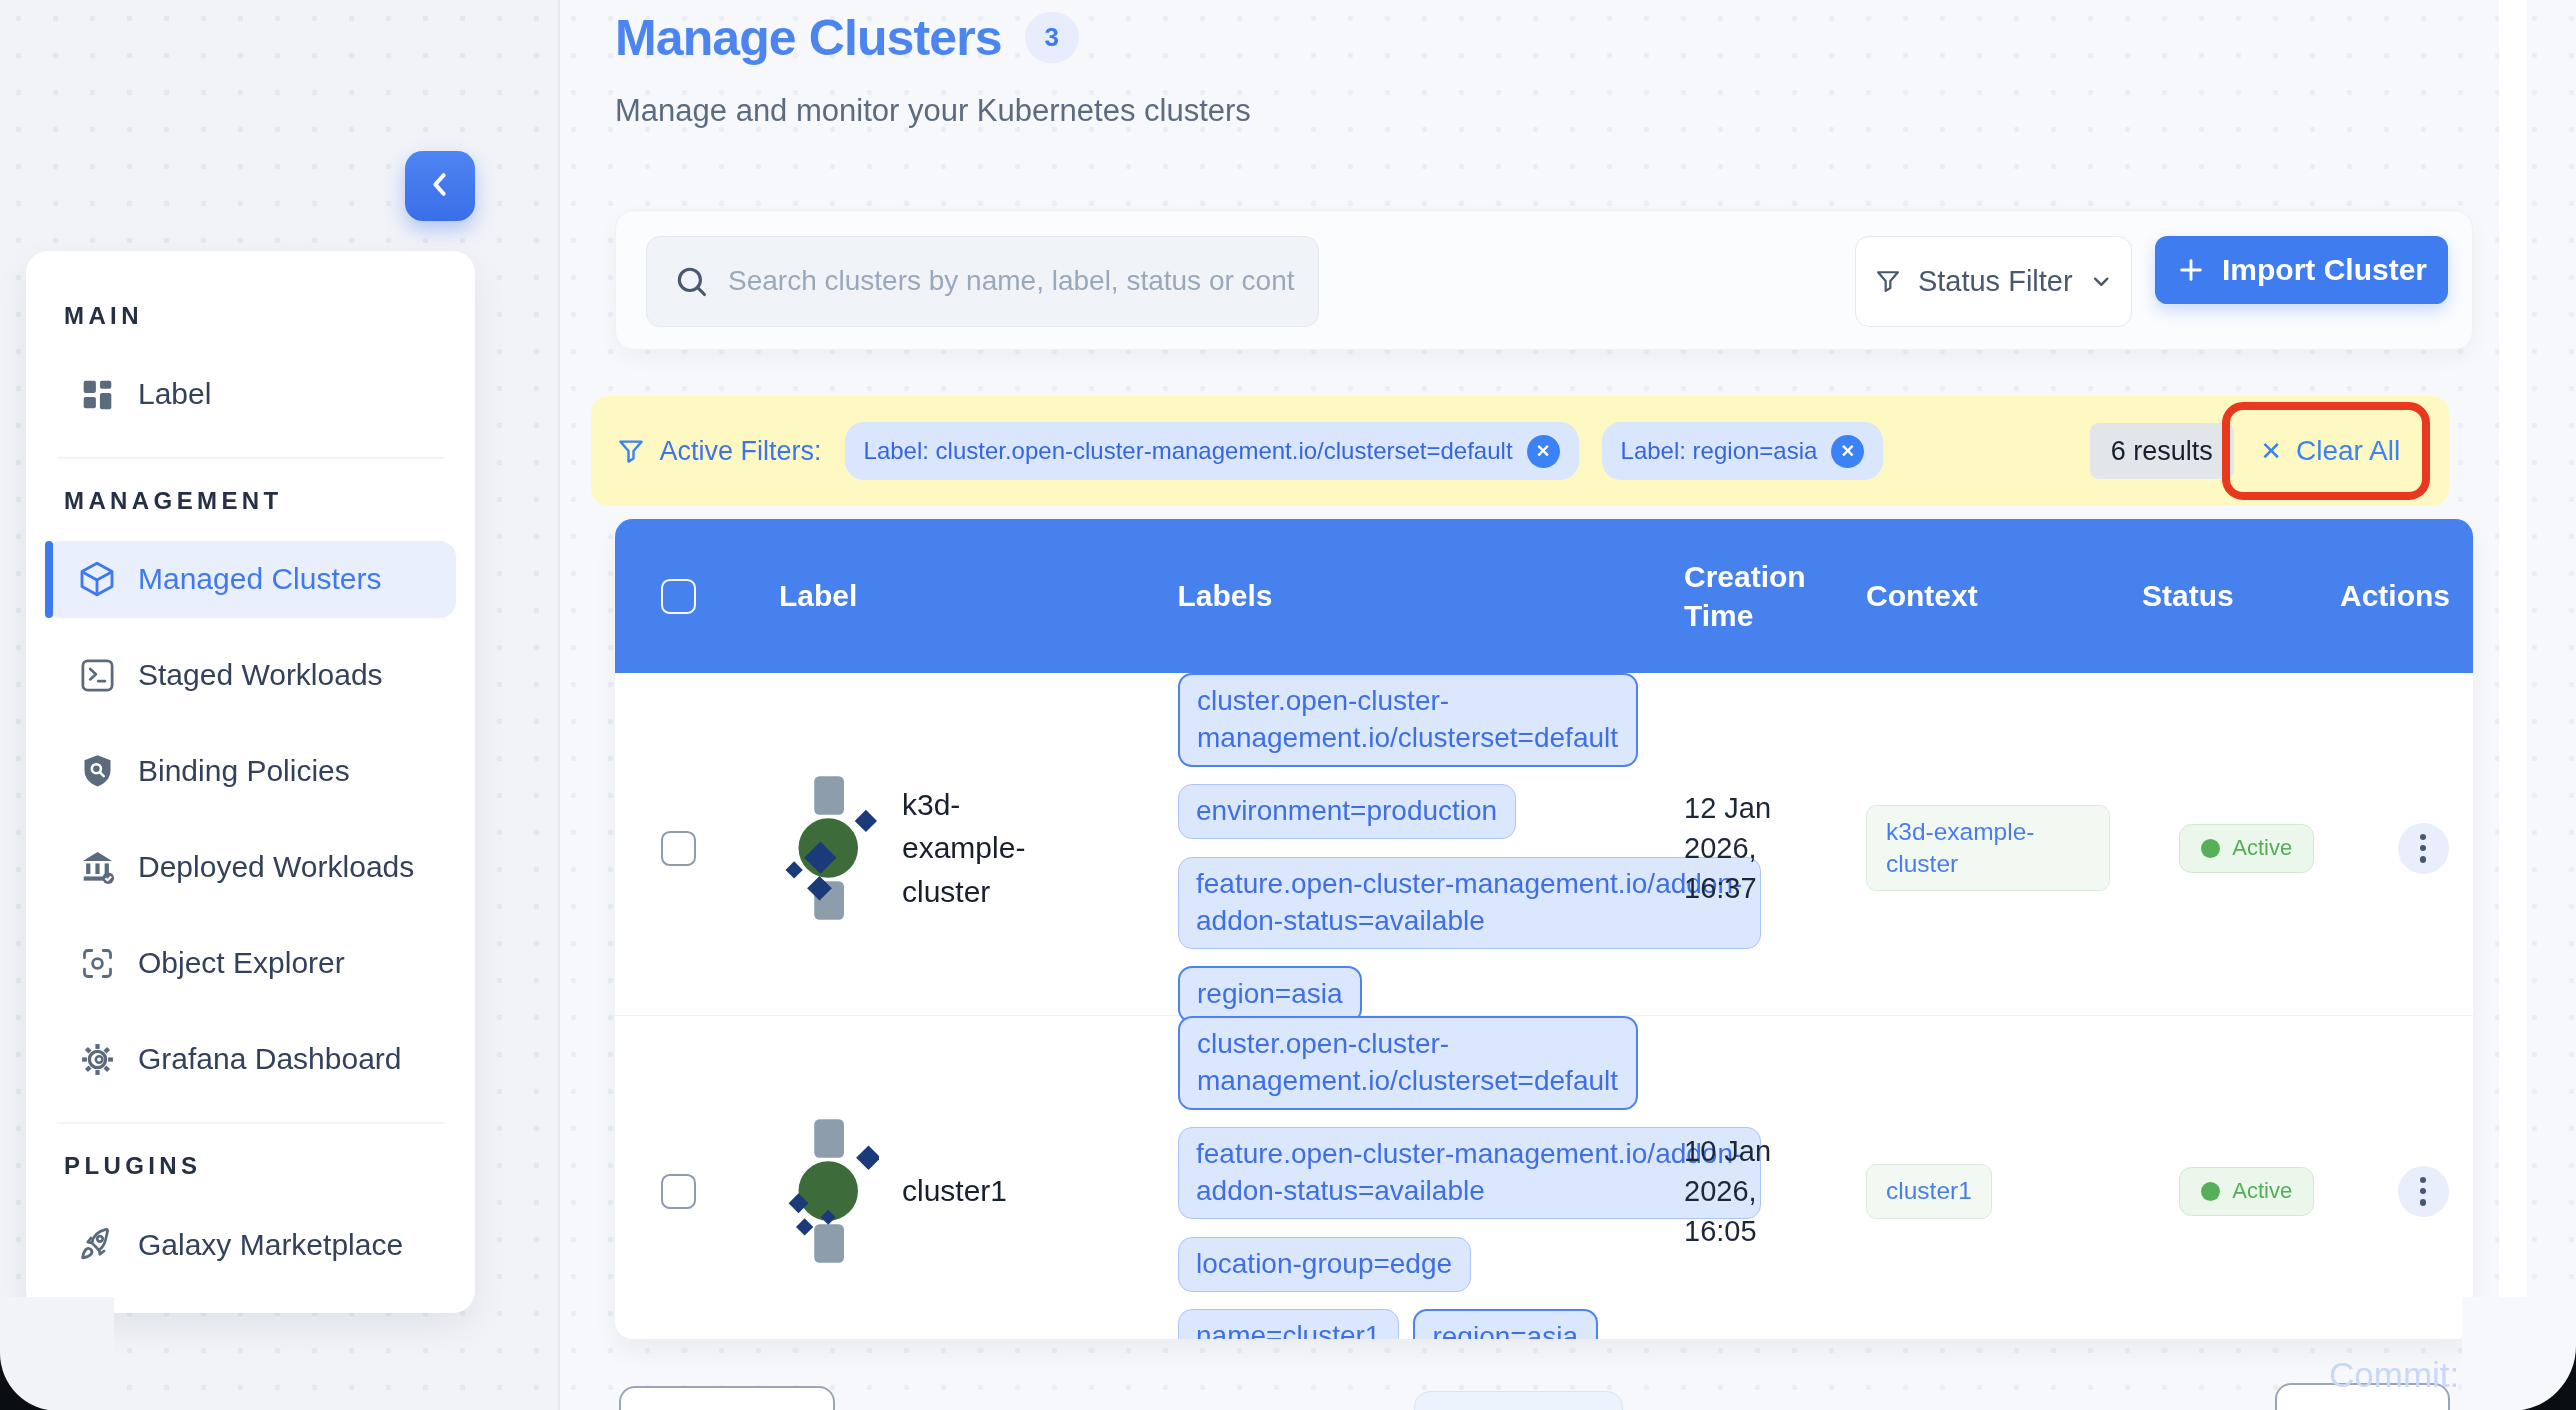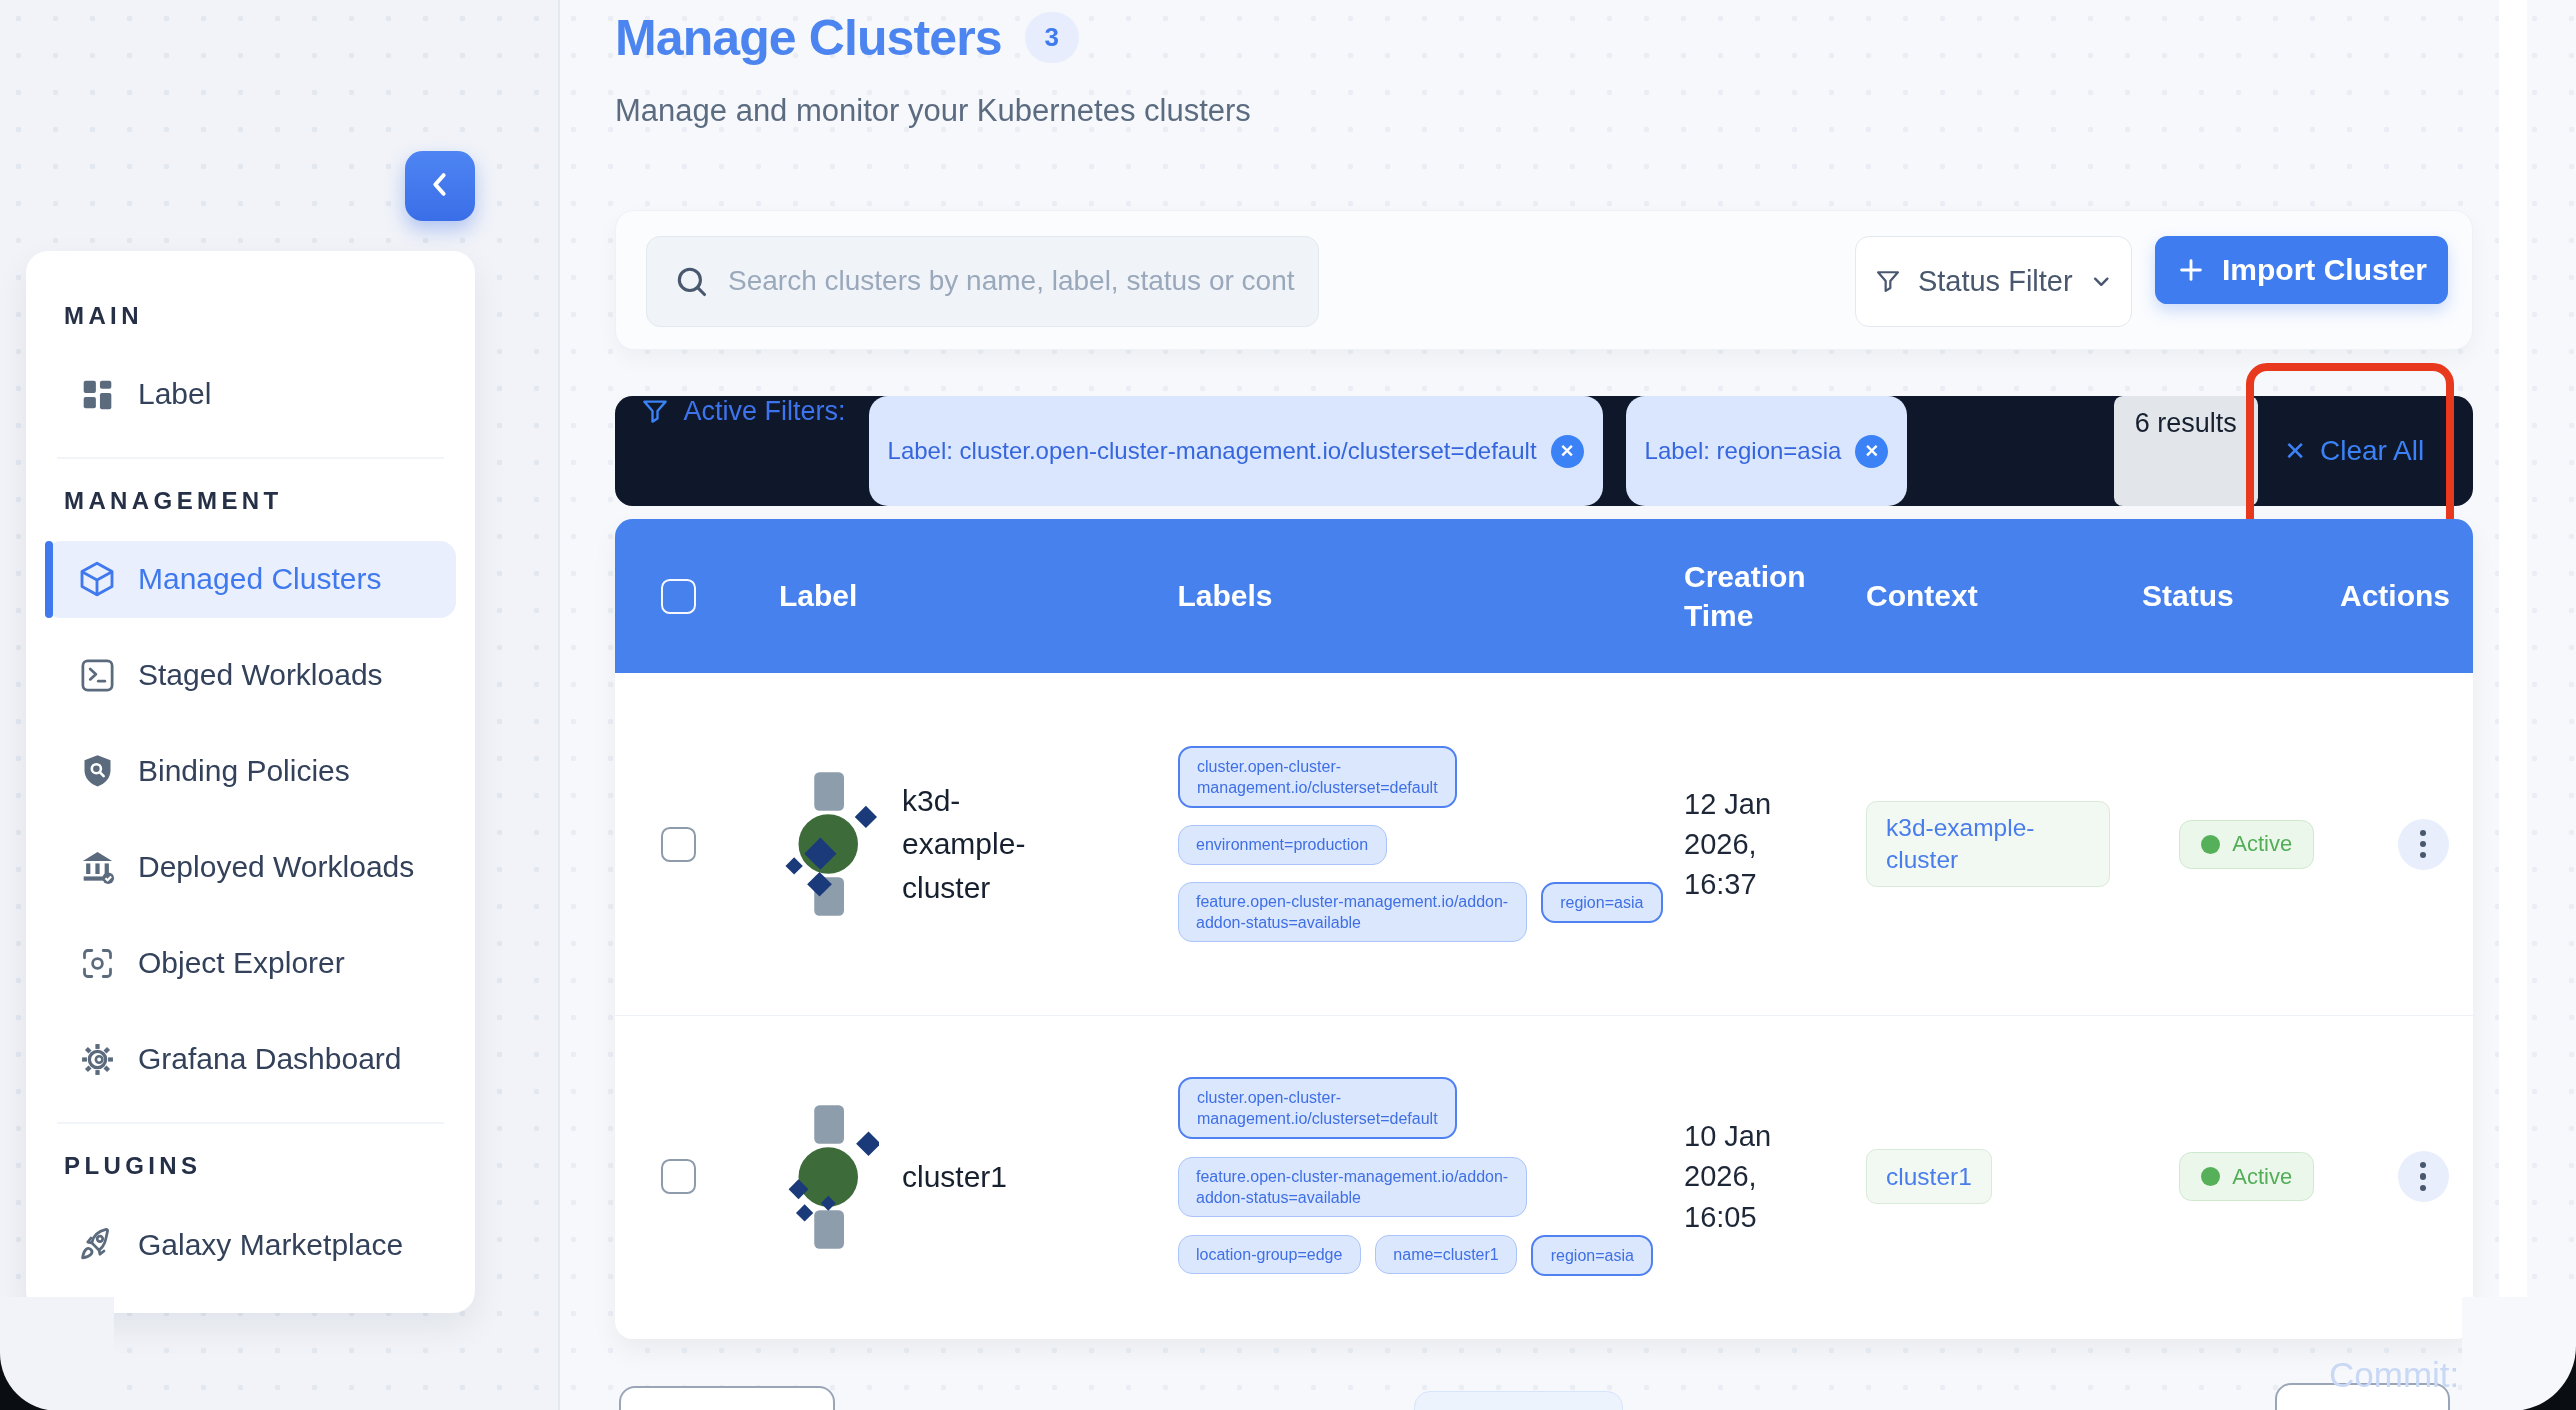--- a/index.html
+++ b/index.html
@@ -52,8 +52,8 @@
     border-radius:12.3px; display:flex; align-items:center; justify-content:center; gap:16px;
     font-size:30px; color:#ffffff; font-weight:bold; cursor:pointer; box-shadow:0 7px 16px rgba(62,124,240,.25); }
 
-  .filter-bar { position:absolute; left:615px; top:396px; width:1858px; height:110px; background:#0f172a;
-    border-radius:17.5px; display:flex; padding:0 17.5px 0 24.5px; }
+  .filter-bar { position:absolute; left:591px; top:396px; width:1858px; height:110px; background:#fef9c3;
+    border-radius:17.5px; display:flex; align-items:center; padding:0 17.5px 0 24.5px; }
   .af-label { font-size:27px; color:#3d74ee; font-weight:500; white-space:nowrap; margin-left:14px; }
   .f-chip { background:#d9e6fd; border-radius:19px; padding:12.3px 19px; display:flex; align-items:center; gap:14px;
     white-space:nowrap; margin-left:23px; }

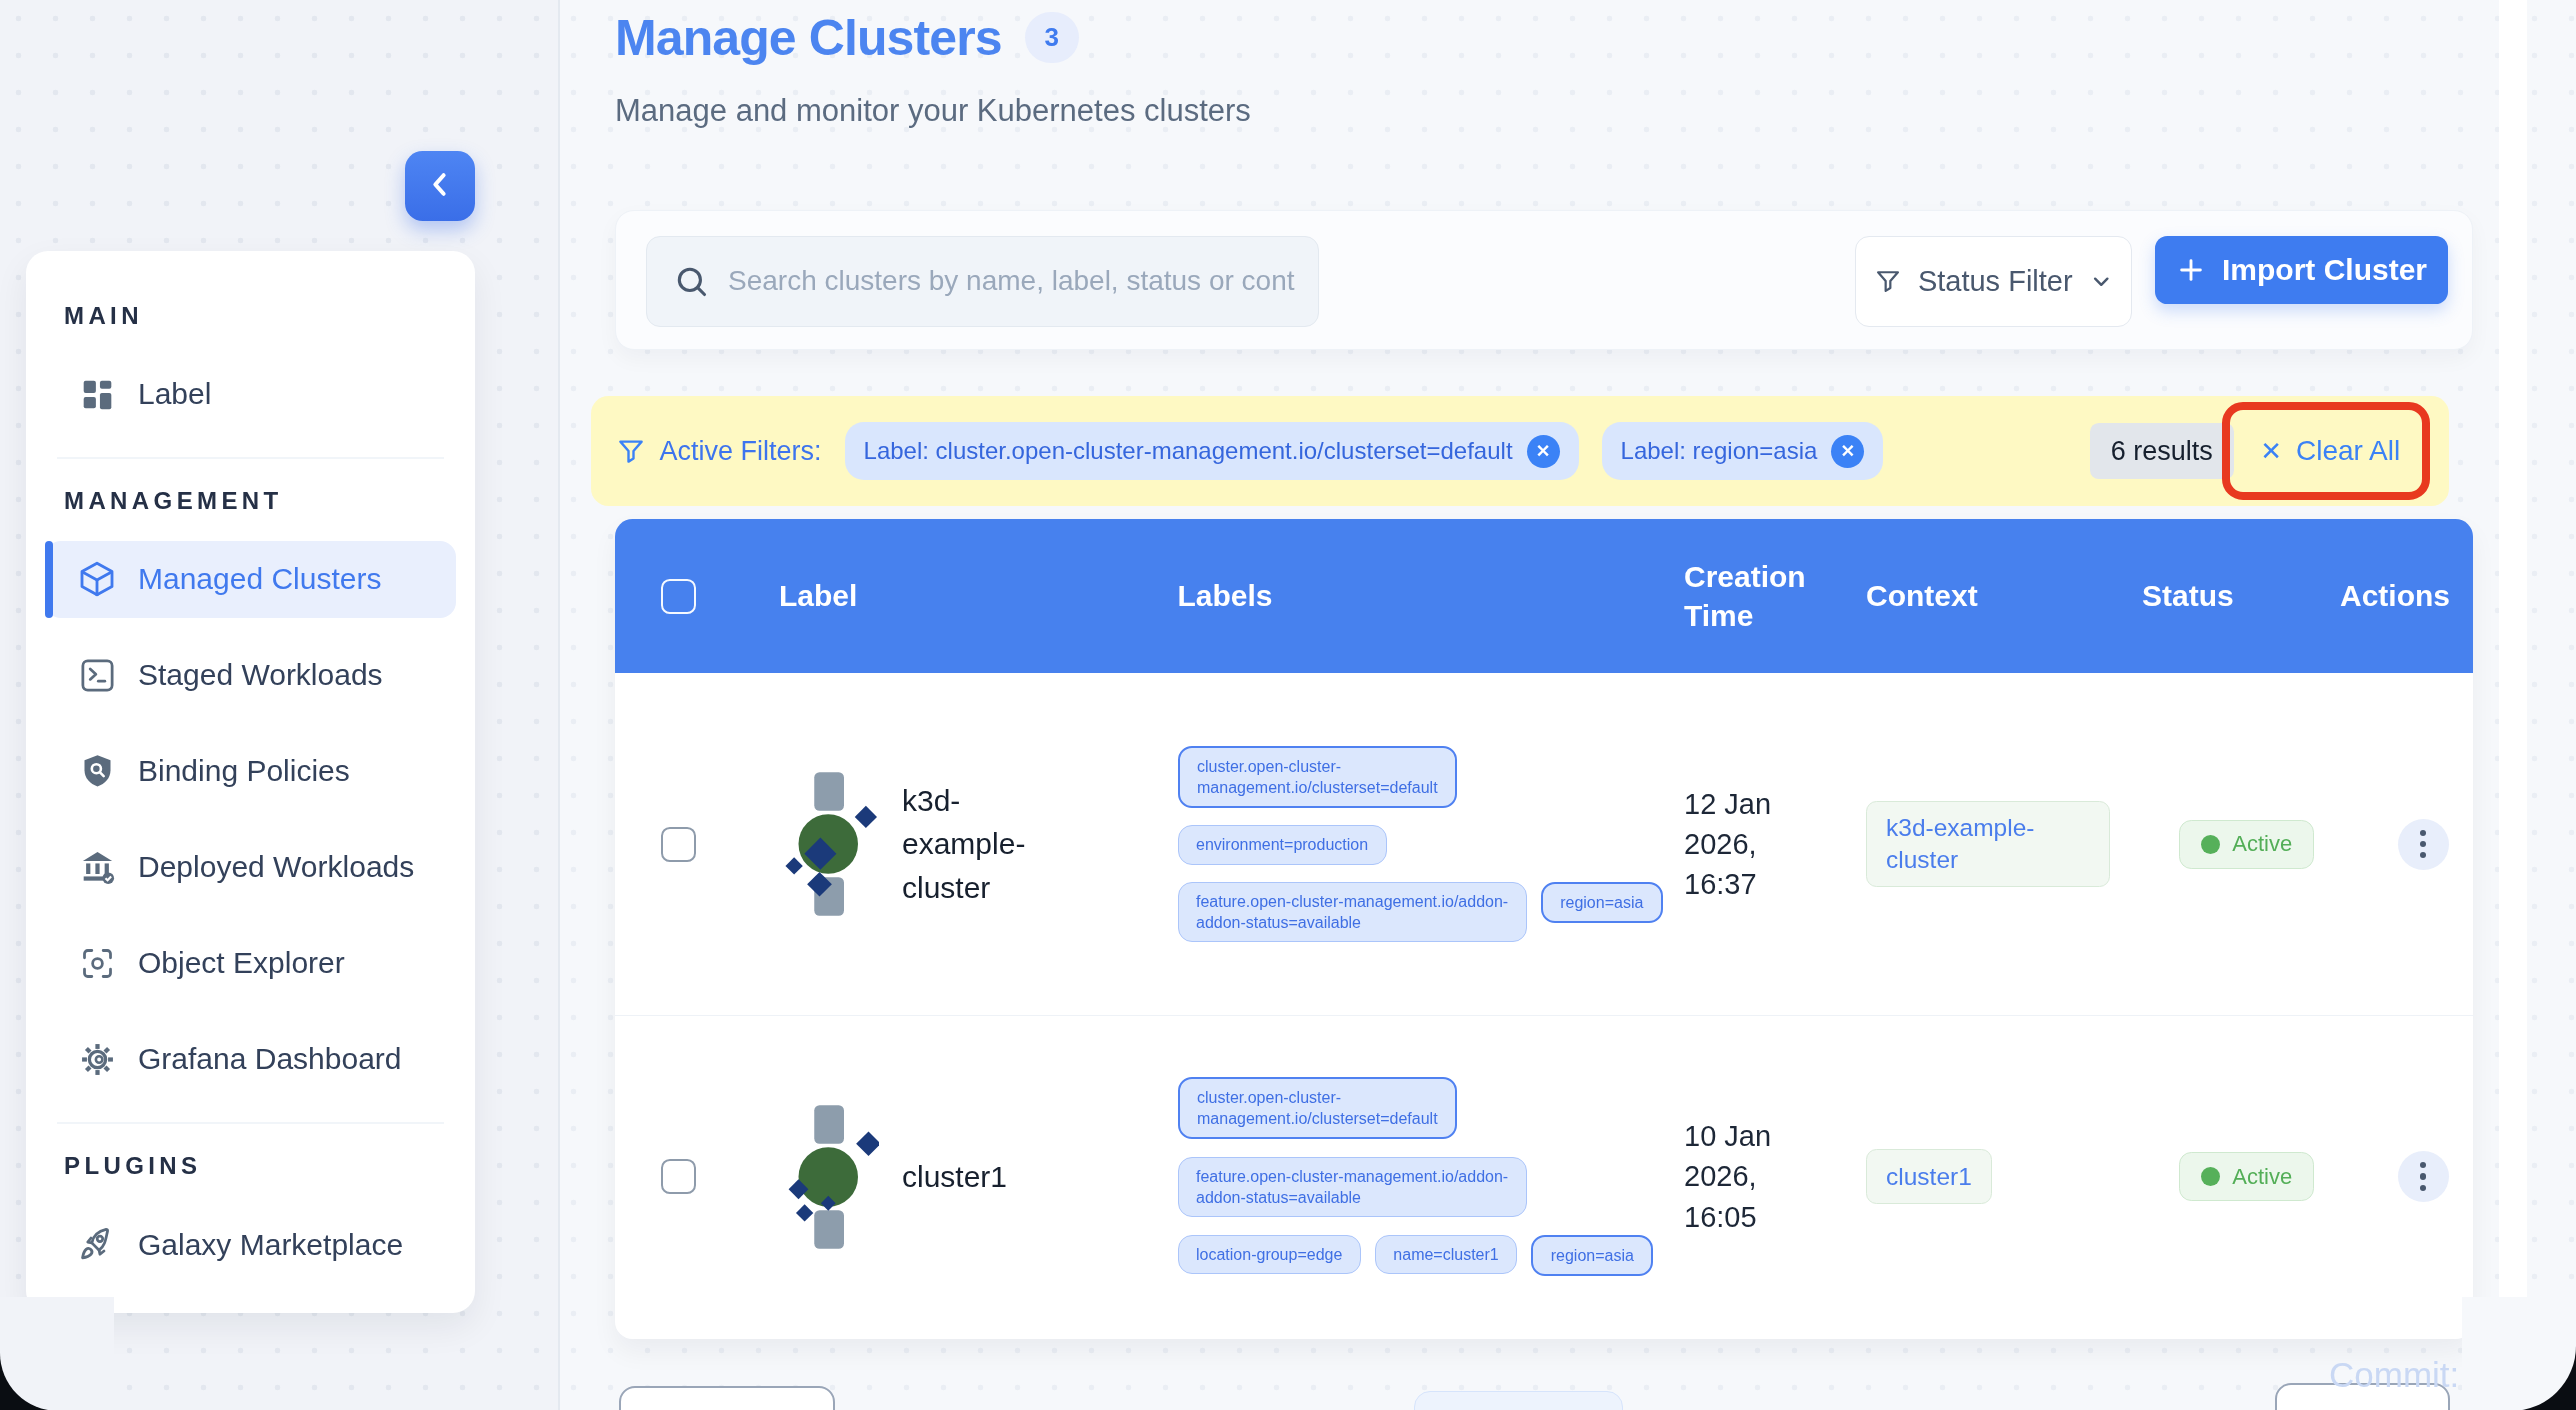--- a/index.html
+++ b/index.html
@@ -83,7 +83,7 @@
   .name-cell { display:flex; align-items:center; gap:23px; padding-left:35px; }
   .name-txt { font-size:30px; color:#17202e; line-height:1.45; white-space:pre-line; }
   .labels-cell { display:flex; flex-wrap:wrap; gap:17.5px 14px; width:508px; padding-left:17.5px; align-items:flex-start; align-content:center; }
-  .lchip { background:#dbe7fd; border-radius:14px; padding:8px 17.5px; font-size:16px; color:#3f6fe4; line-height:1.32; white-space:pre; }
+  .lchip { background:#dbe7fd; border-radius:14px; padding:8px 17.5px; font-size:28px; color:#3f6fe4; line-height:1.32; white-space:pre; }
   .lchip.strong { border:2.6px solid #4f81f1; }
   .lchip.light { border:1.8px solid #abc5fa; }
   .created { font-size:29px; color:#1d2737; line-height:1.38; white-space:pre-line; padding-left:26px; }

